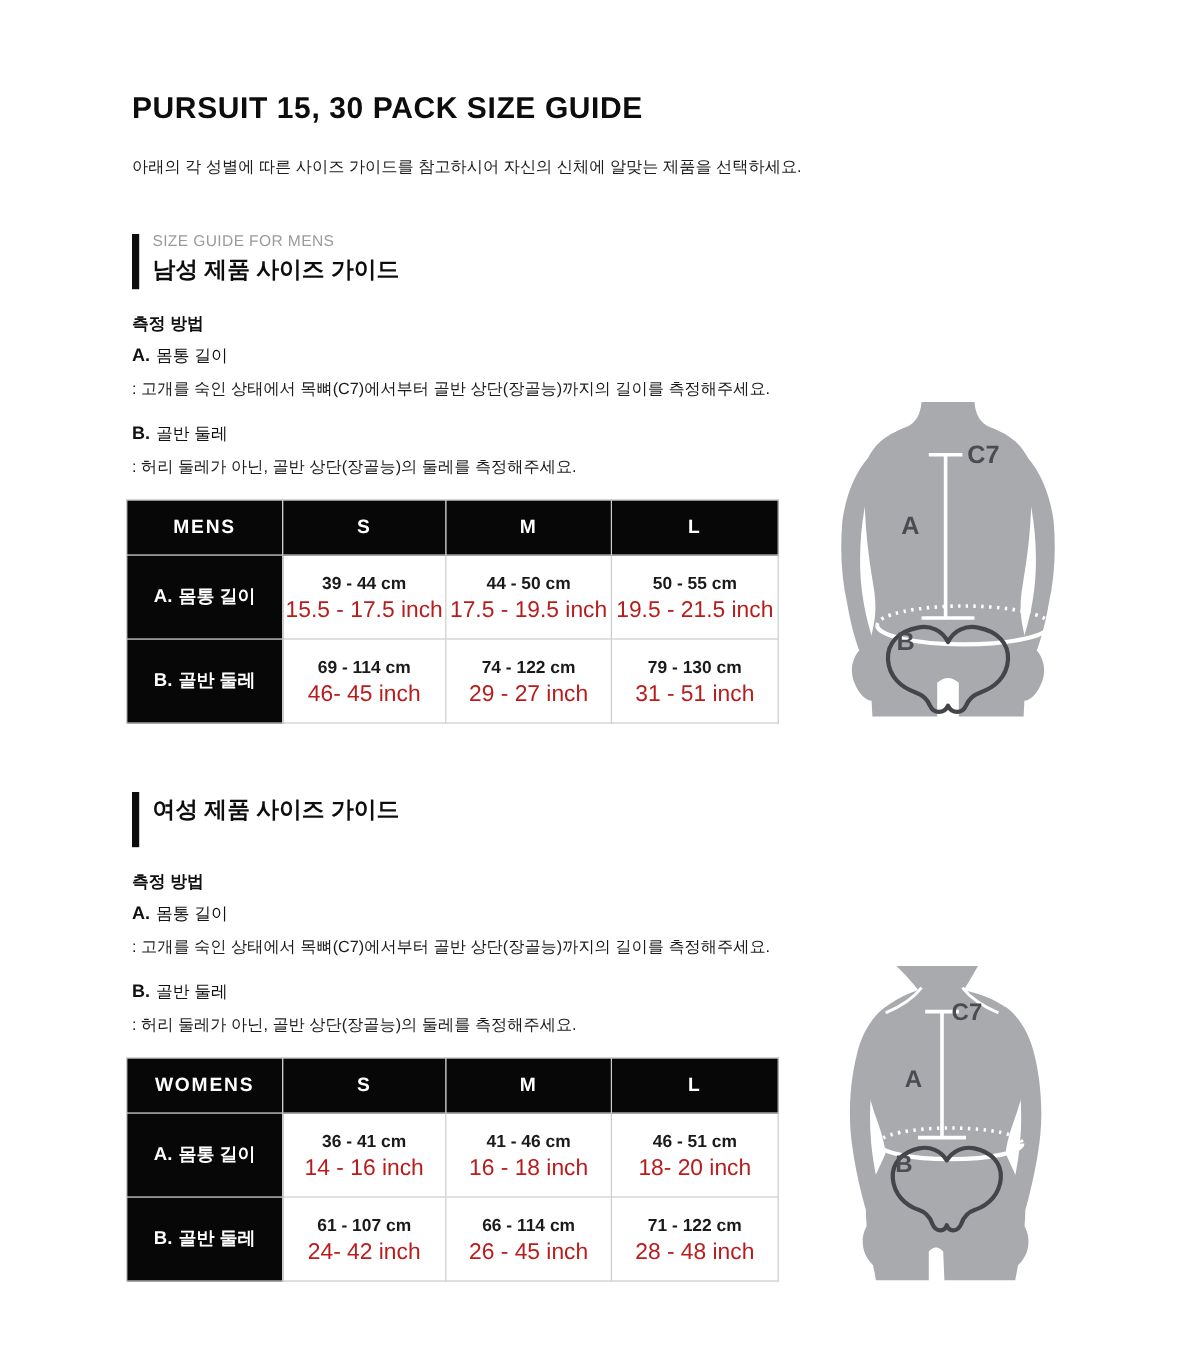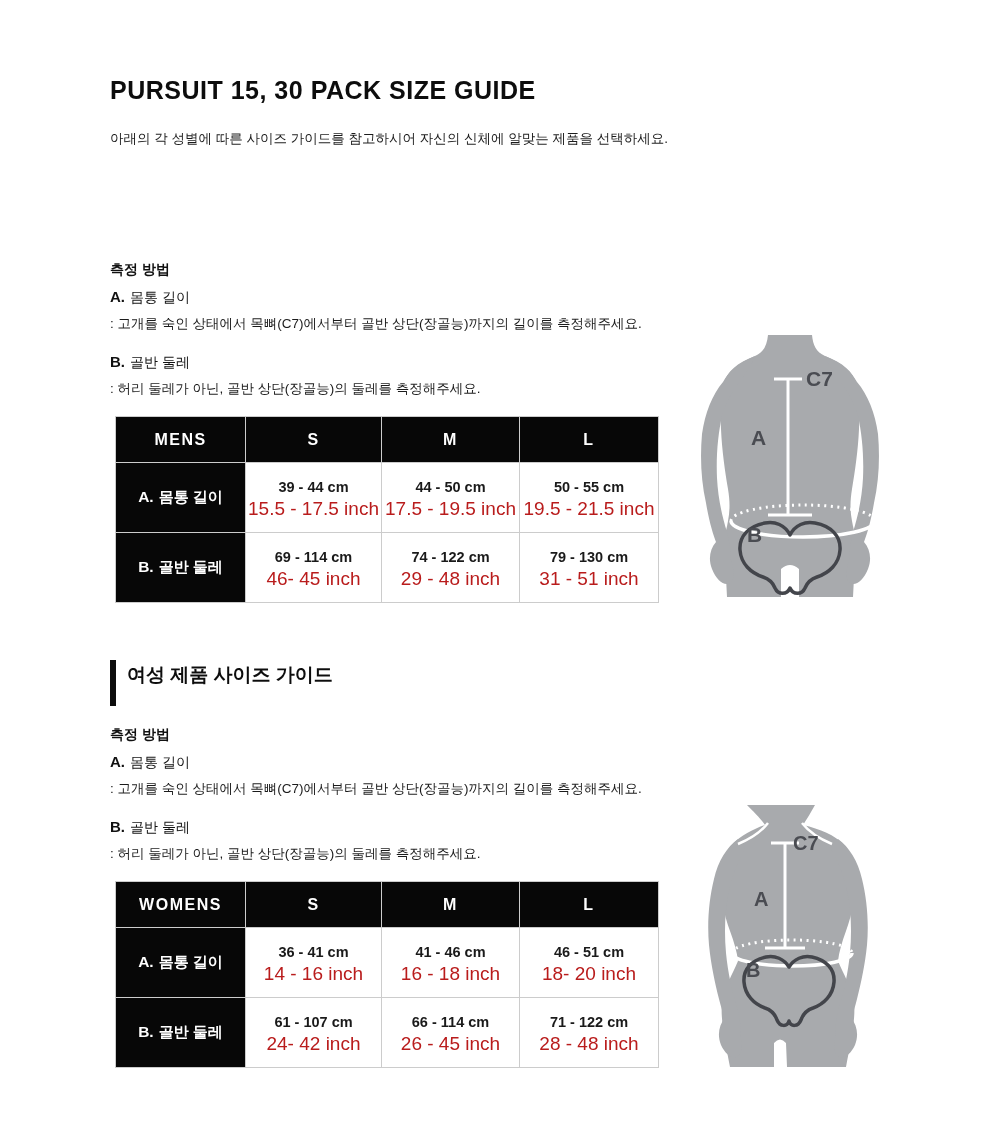--- a/index.html
+++ b/index.html
@@ -39,6 +39,11 @@
   <div class="abs page-title">PURSUIT 15, 30 PACK SIZE GUIDE</div>
   <div class="abs page-subtitle">아래의 각 성별에 따른 사이즈 가이드를 참고하시어 자신의 신체에 알맞는 제품을 선택하세요.</div>
 
+  <div class="abs section-head" style="top:193px;">
+    <div class="section-bar"></div>
+    <div class="section-eyebrow">SIZE GUIDE FOR MENS</div>
+    <div class="section-title">남성 제품 사이즈 가이드</div>
+  </div>
 
   <div class="abs m-title" style="left:110px;top:261px;">측정 방법</div>
   <div class="abs m-item" style="left:110px;top:288px;">

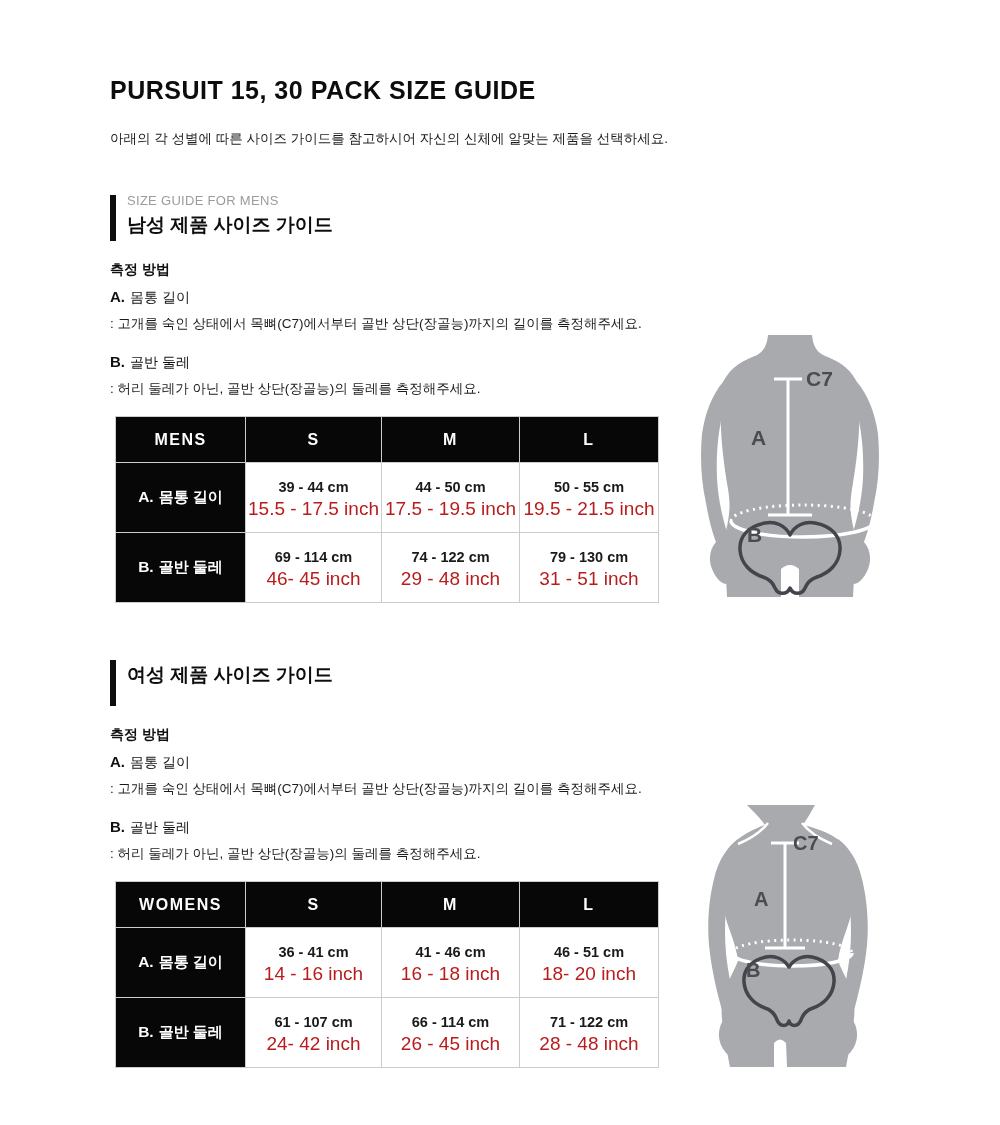--- a/index.html
+++ b/index.html
@@ -19,7 +19,7 @@
   .m-item b{font-size:15px;font-weight:800;margin-right:5px;}
   .m-desc{font-size:13.5px;color:#1b1b1b;white-space:nowrap;}
 
-  table.size-table{position:absolute;left:115px;width:543px;border-collapse:collapse;table-layout:fixed;background:#fff;}
+  table.size-table{position:absolute;left:105px;width:543px;border-collapse:collapse;table-layout:fixed;background:#fff;}
   .size-table th,.size-table td{border:1px solid #cccccc;text-align:center;vertical-align:middle;padding:0;}
   .size-table thead tr{height:46px;}
   .size-table tbody tr{height:70px;}

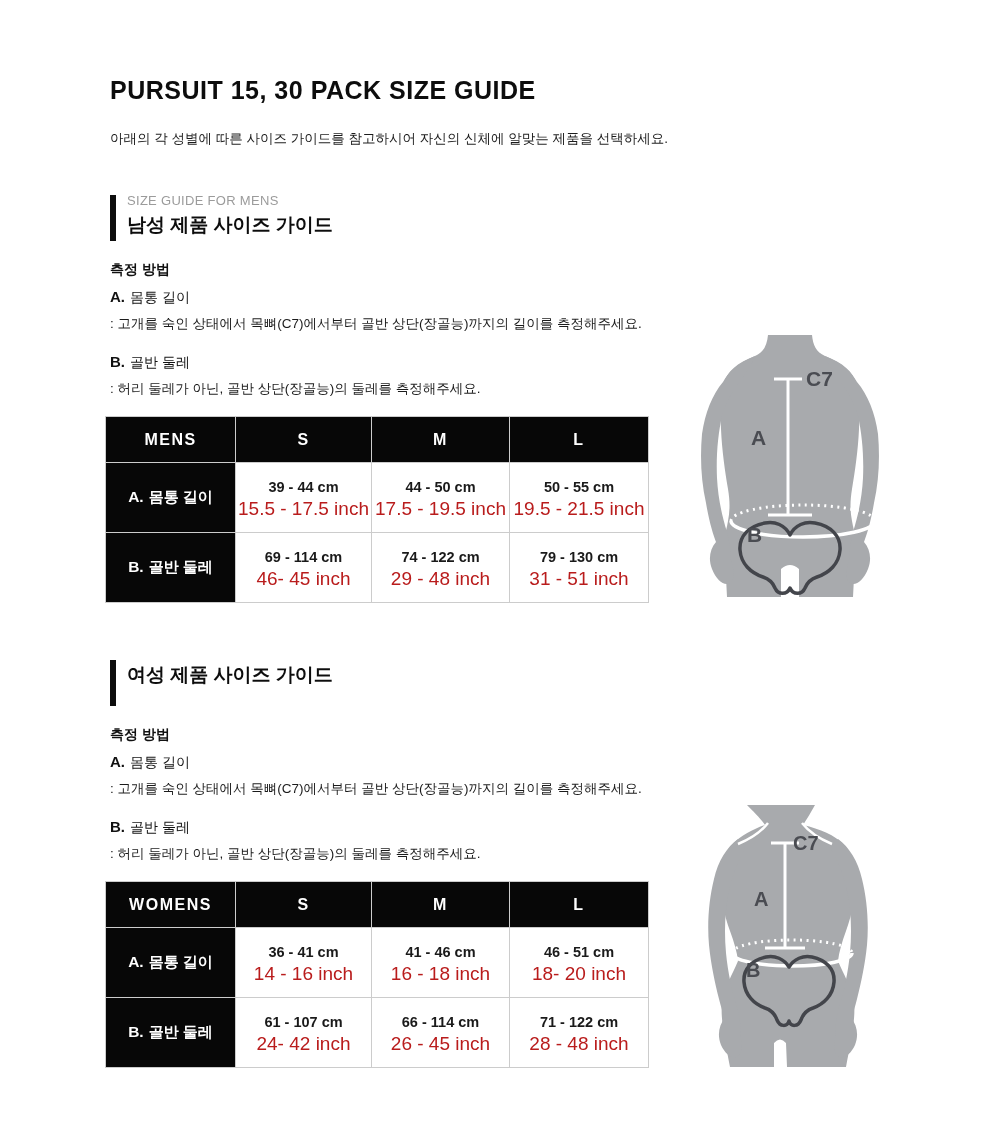--- a/index.html
+++ b/index.html
@@ -94,7 +94,7 @@
           </td>
         <td>
             <div class="cm">74 - 122 cm</div>
-            <div class="inch">29 - 48 inch</div>
+            <div class="inch">29 - 27 inch</div>
           </td>
         <td>
             <div class="cm">79 - 130 cm</div>

